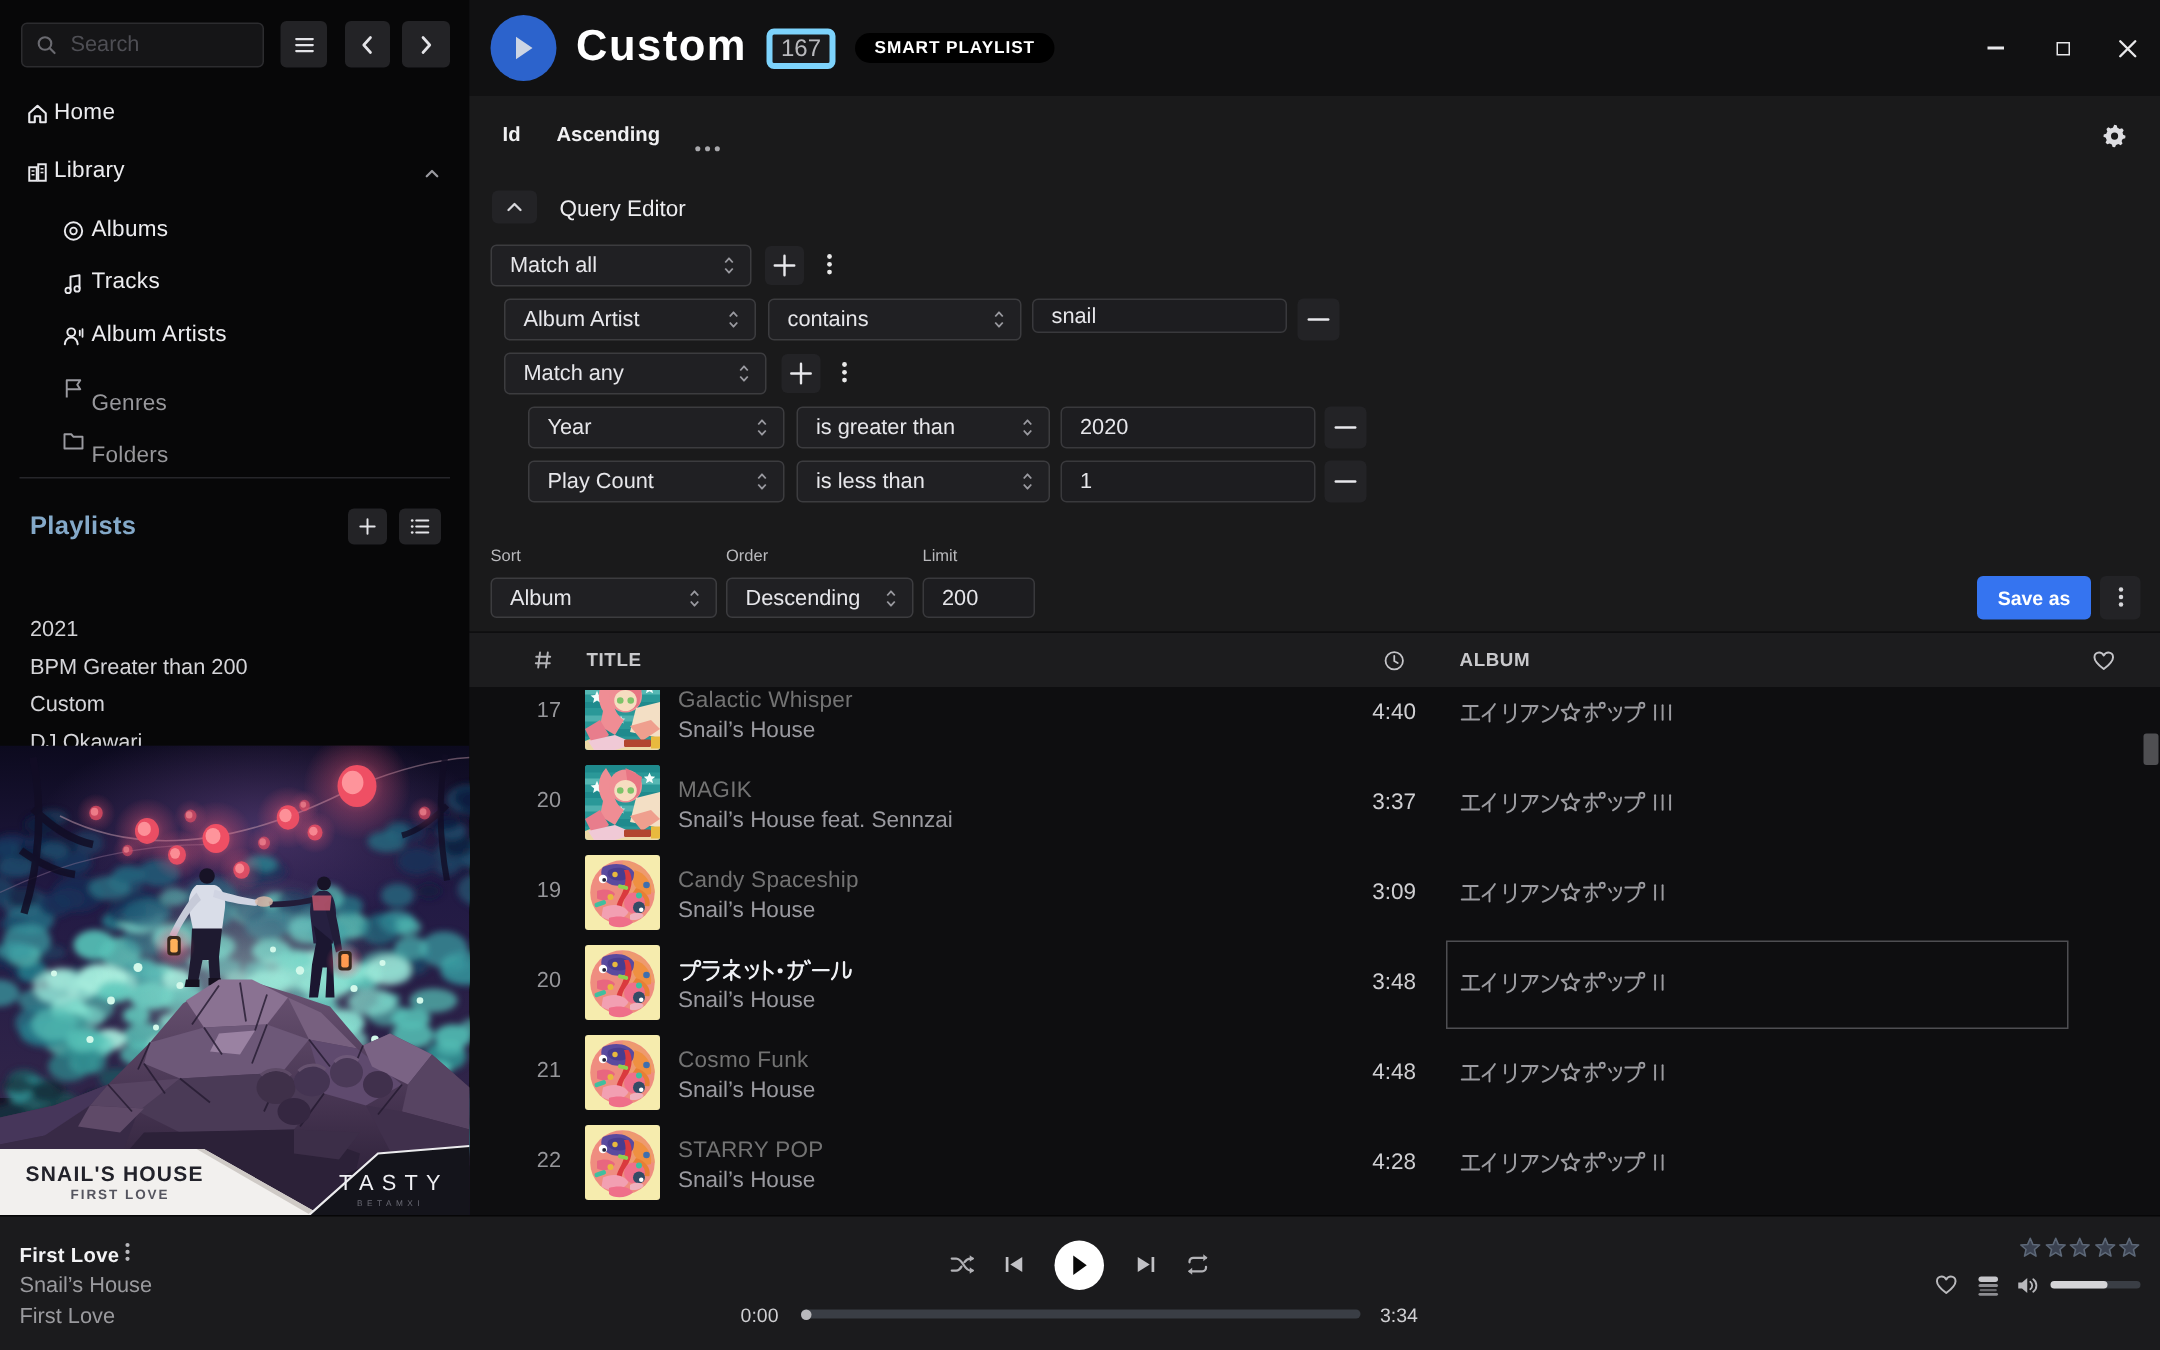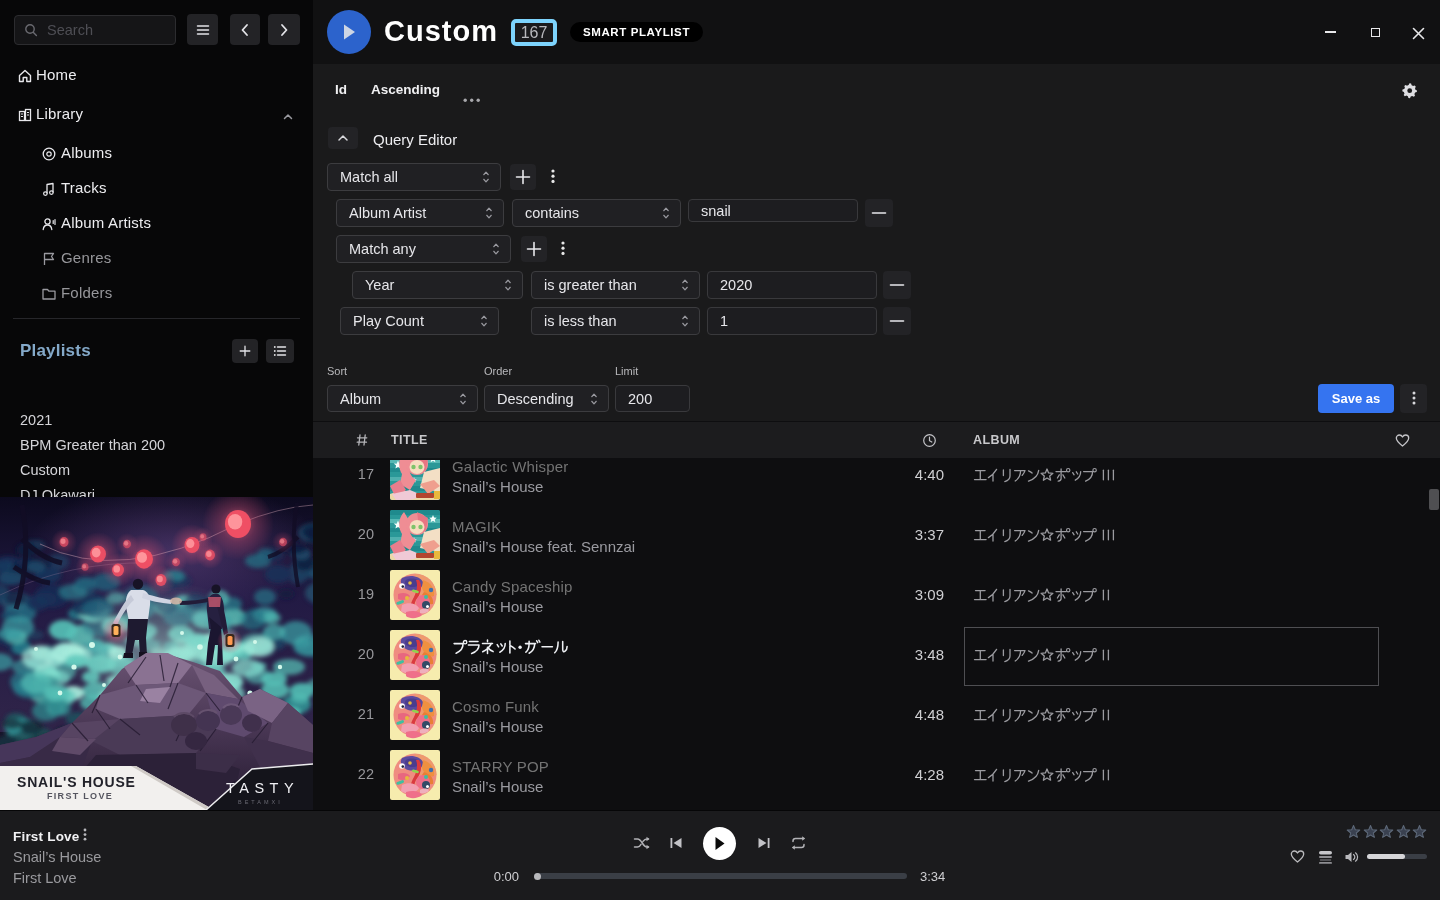--- a/index.html
+++ b/index.html
@@ -15,7 +15,7 @@
 .inp { background:#1d1d20; border-color:#39393c; }
 .sqbtn { position:absolute; background:#232326; border-radius:4px; display:flex; align-items:center; justify-content:center; }
 .nav { position:absolute; font-size:15px; font-weight:400; color:#ededf0; letter-spacing:0.2px; }
-.nav.dim { color:#97979b; }
+.nav.dim { color:#97979b;margin-top:11px; }
 .pl { position:absolute; left:20px; font-size:14.5px; color:#d4d4d8;margin-top:40px; }
 .num { position:absolute; left:330px; width:44px; text-align:right; font-size:14.5px; color:#97979b; }
 .ttl { position:absolute; font-size:15px; font-weight:400; color:#737373; letter-spacing:0.2px; }

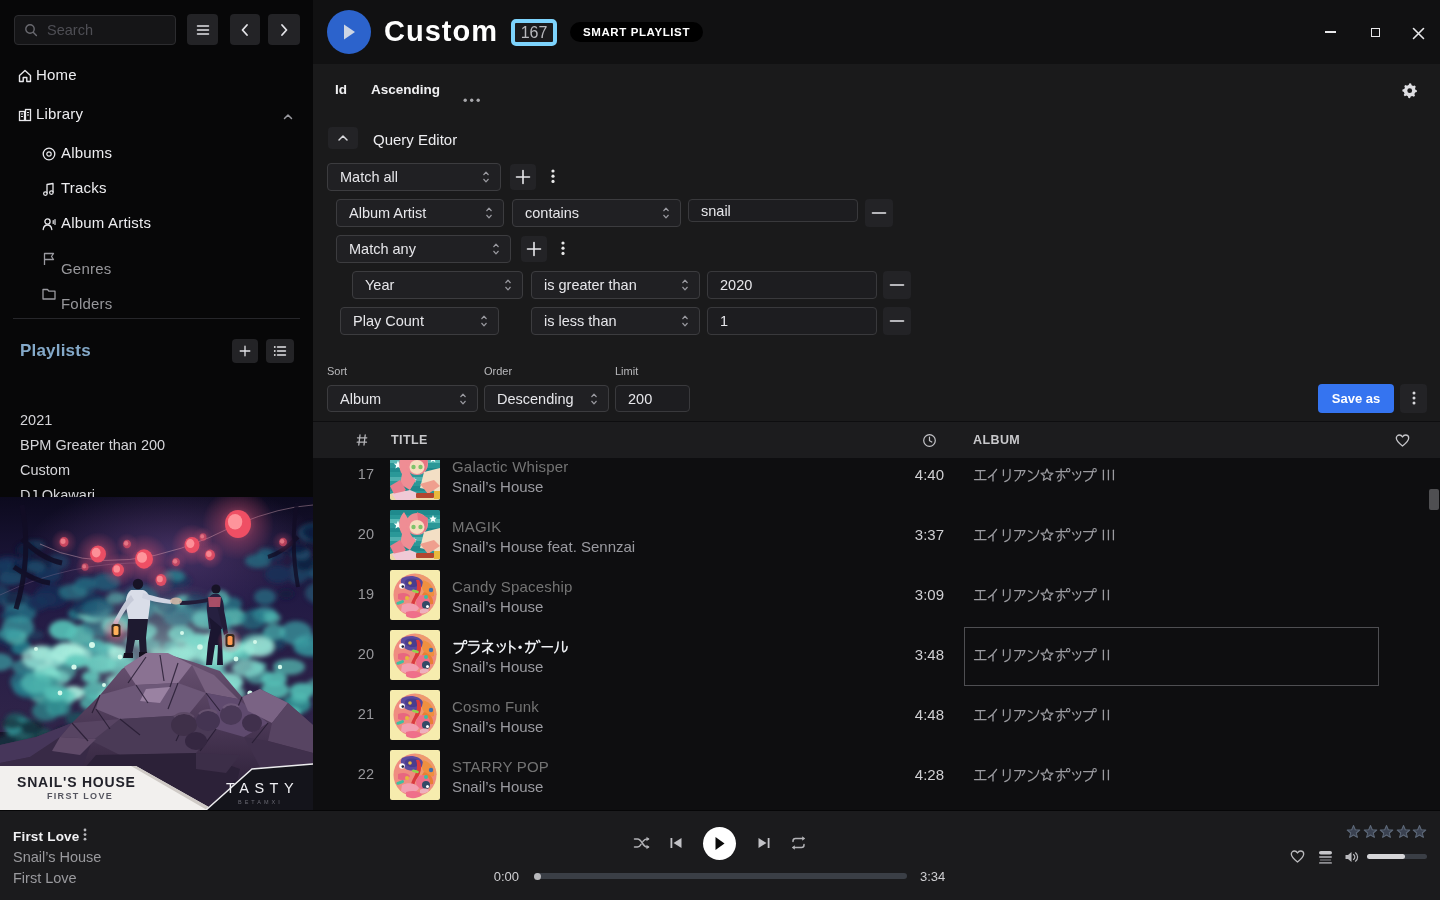--- a/index.html
+++ b/index.html
@@ -629,7 +629,7 @@
       </svg>
     </div>
 
-  <div class="sel" style="left:27px;top:243px;width:159px;height:28px">
+  <div class="sel" style="left:39px;top:243px;width:171px;height:28px">
       <span>Play Count</span>
       <svg width="8" height="14" viewBox="0 0 8 14">
         <path d="M1.5,5 L4,2.2 L6.5,5" fill="none" stroke="#9a9aa0" stroke-width="1.2" stroke-linejoin="round"></path>

